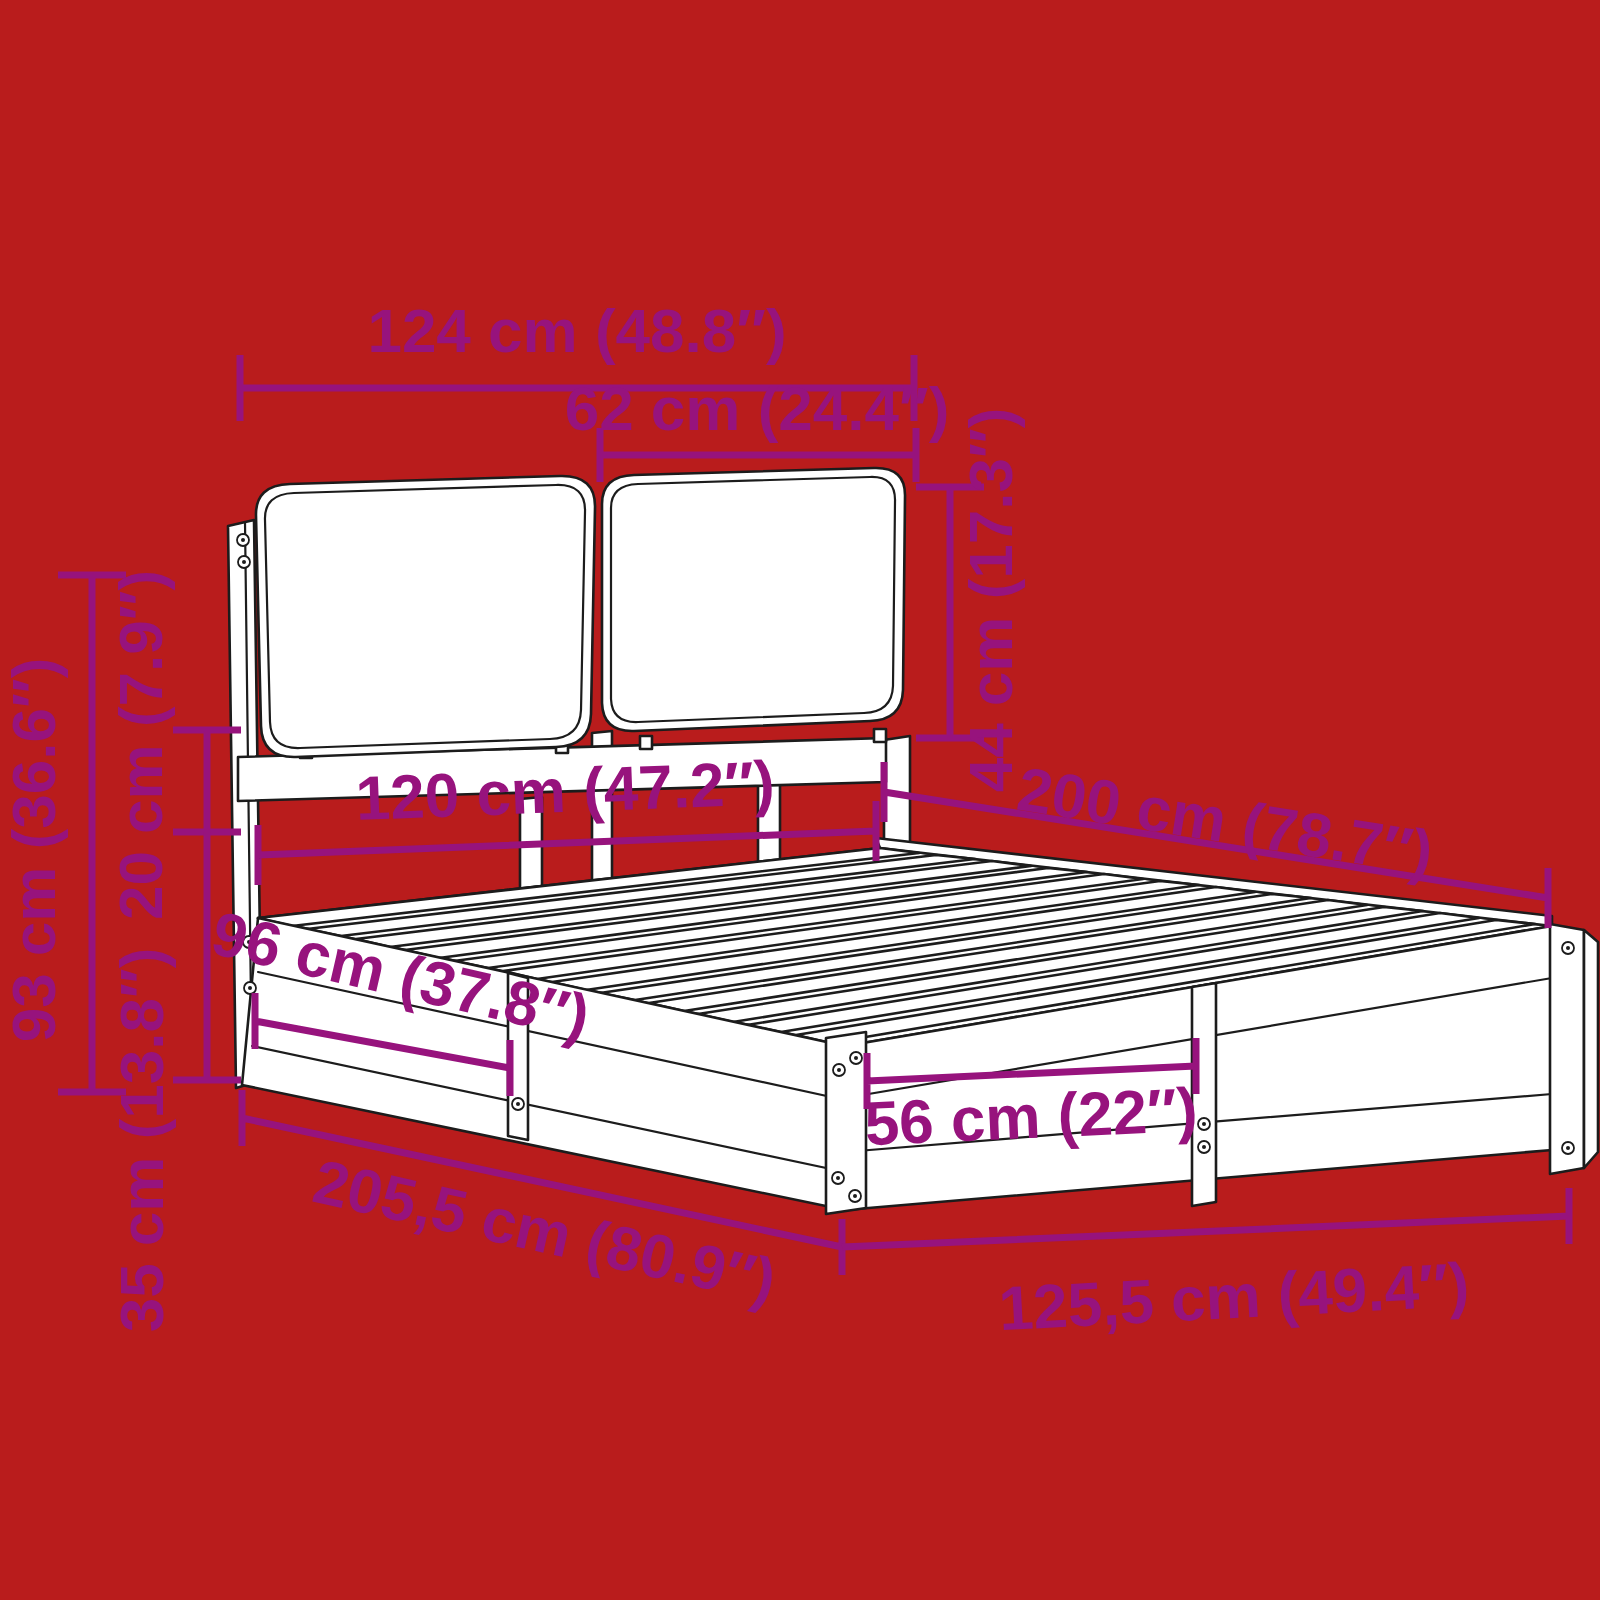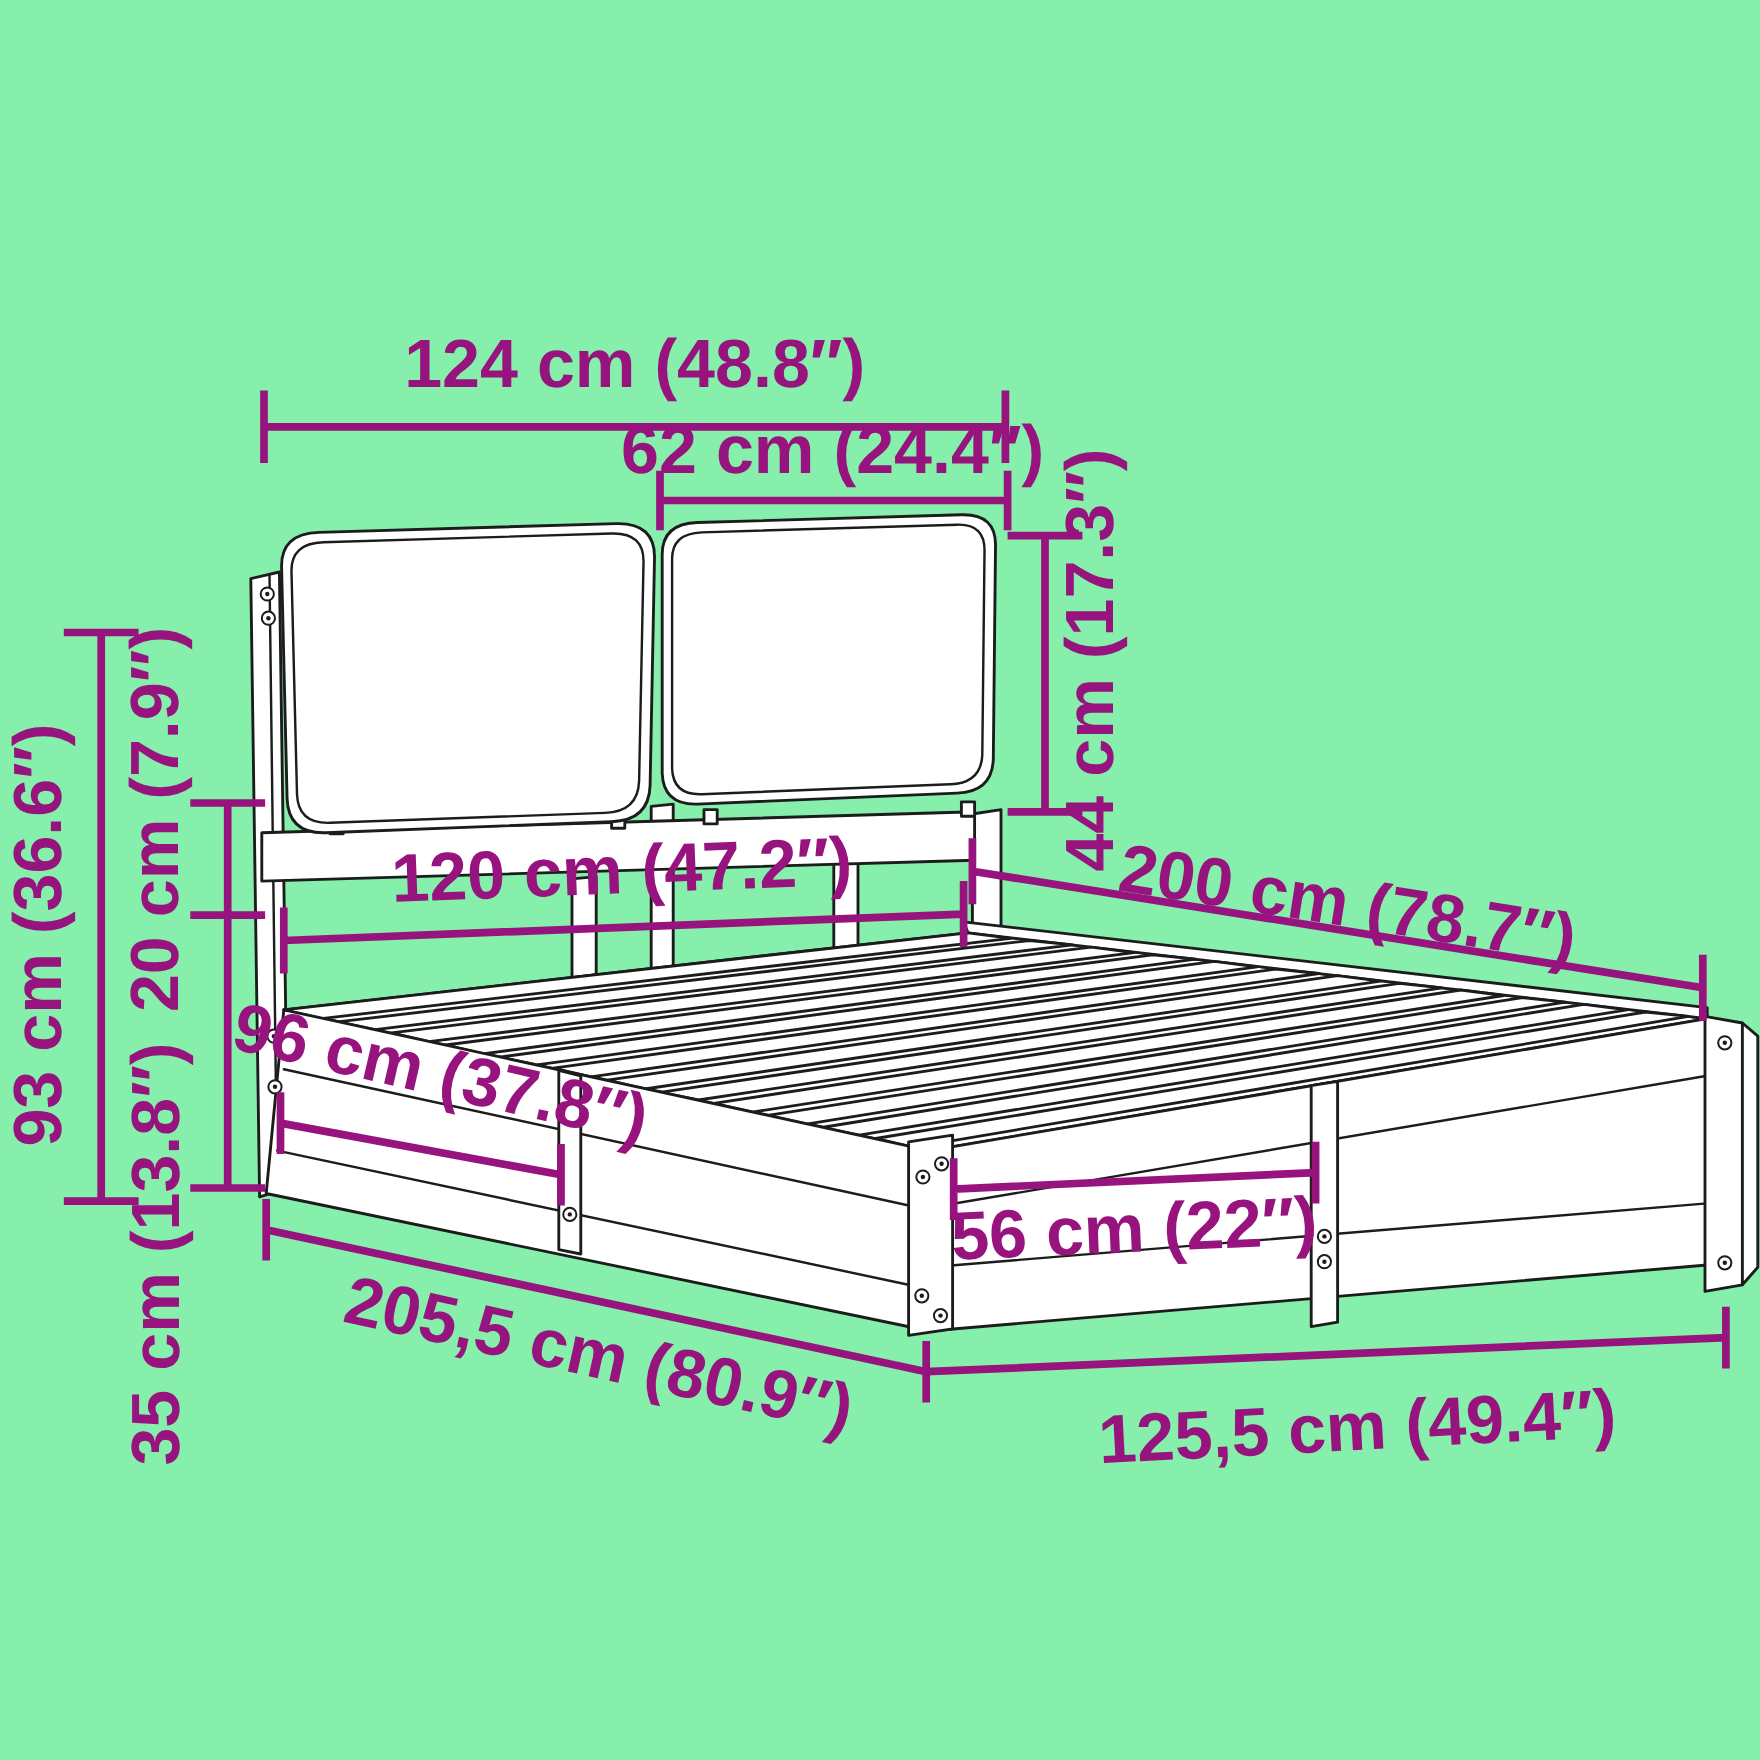--- a/index.html
+++ b/index.html
@@ -3,7 +3,7 @@
 <meta charset="utf-8">
 <style>
   html,body{margin:0;padding:0;background:#ffffff;}
-  .canvas{position:relative;width:1600px;height:1600px;background:#86efac;overflow:hidden;margin:0 auto;
+  .canvas{position:relative;width:1600px;height:1600px;background:#b91c1c;overflow:hidden;margin:0 auto;
           font-family:"Liberation Sans",sans-serif;}
   svg{display:block;width:100%;height:100%;}
   

